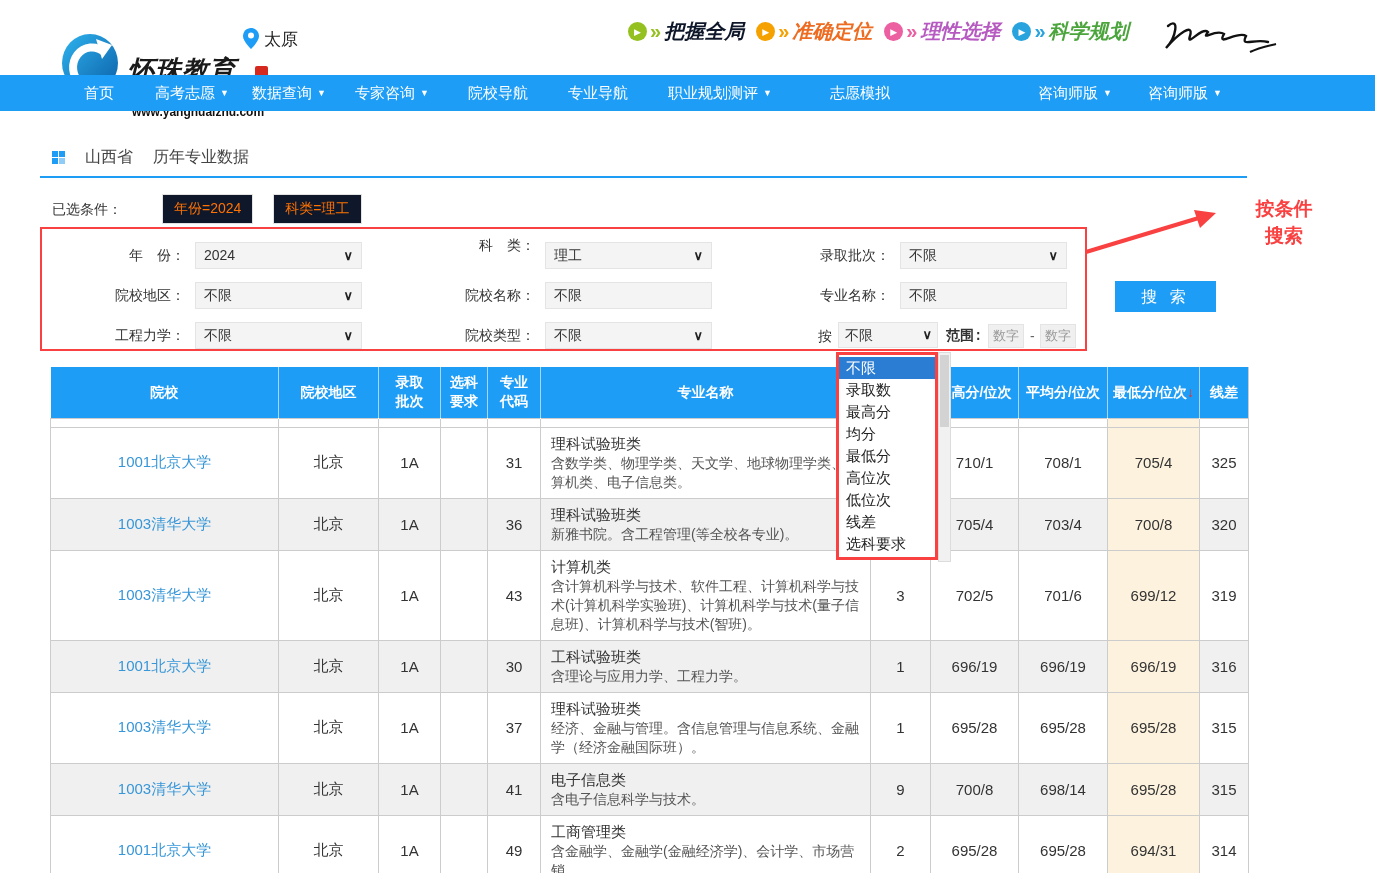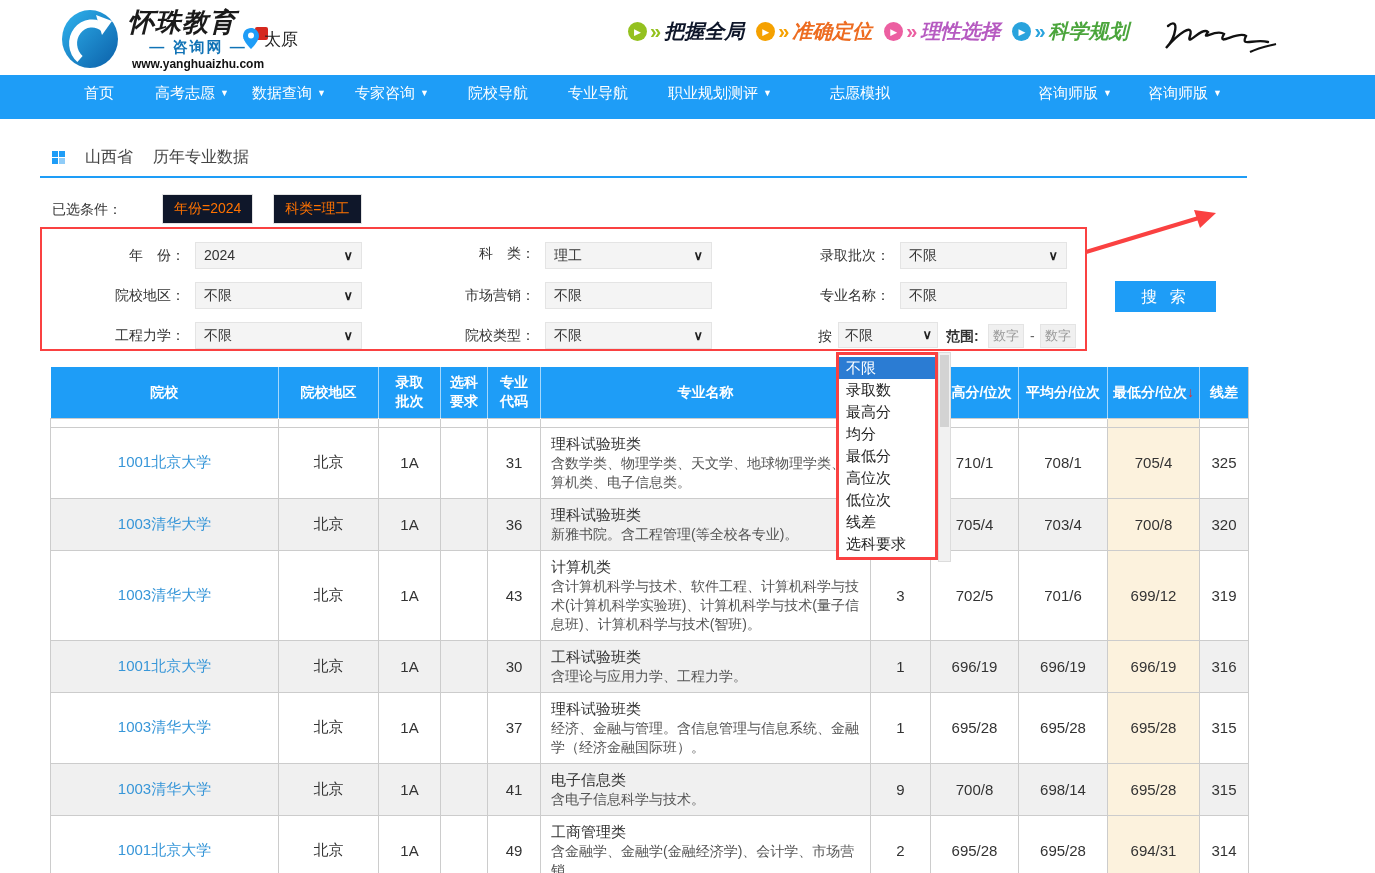--- a/index.html
+++ b/index.html
@@ -9,7 +9,7 @@
   
   .logo { position:absolute; left:60px; top:5px; display:flex; align-items:center; gap:8px; }
   .logo-text { display:flex; flex-direction:column; align-items:center; }
-  .logo-name-row { display:flex; align-items:flex-end; gap:19px; }
+  .logo-name-row { display:flex; align-items:center; gap:19px;margin-top:48px; }
   .logo-name { font-family:"DejaVu Serif", serif; font-weight:bold; font-style:italic; font-size:26px; color:#1a1a1a; letter-spacing:1px; }
   .logo-seal { width:13px; height:13px; background:#d5281e; border-radius:2px; margin-top:3px; }
   .logo-sub { font-size:15px; color:#1173b6; font-weight:bold; letter-spacing:2px; margin-top:-2px; }

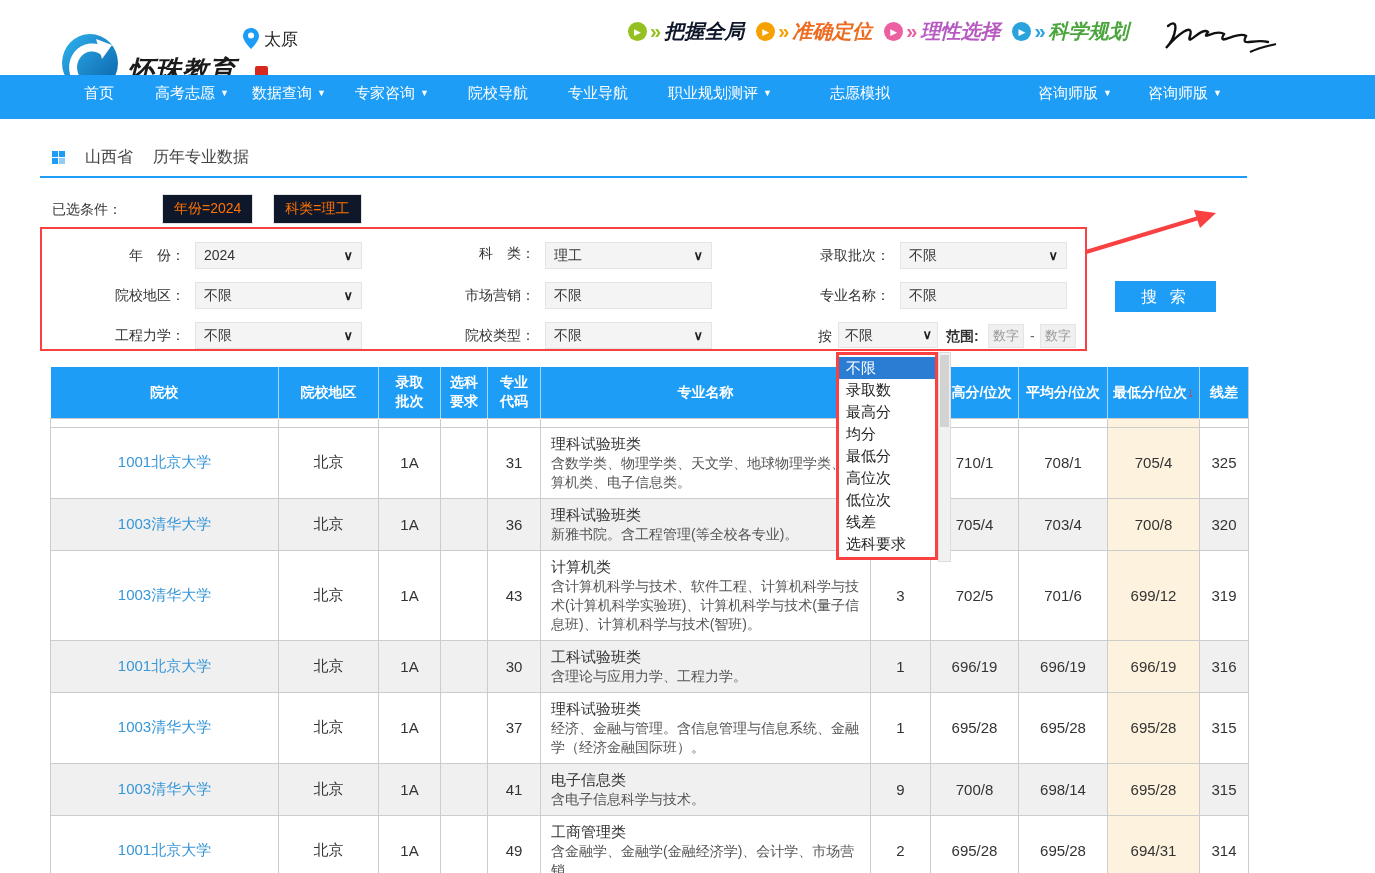--- a/index.html
+++ b/index.html
@@ -23,7 +23,7 @@
   .signature { position:absolute; left:1150px; top:8px; }
 
   
-  .nav { position:absolute; left:0; top:75px; width:1375px; height:44px; background:#1e9df7; }
+  .nav { position:absolute; left:0; top:75px; width:1375px; height:36px; background:#1e9df7; }
   .nav-item { position:absolute; top:0; height:36px; line-height:36px; color:#fff; font-size:15px; cursor:pointer; display:flex; align-items:center; gap:5px; }
   .nav-item .chev { font-size:9px; color:#fff; }
 

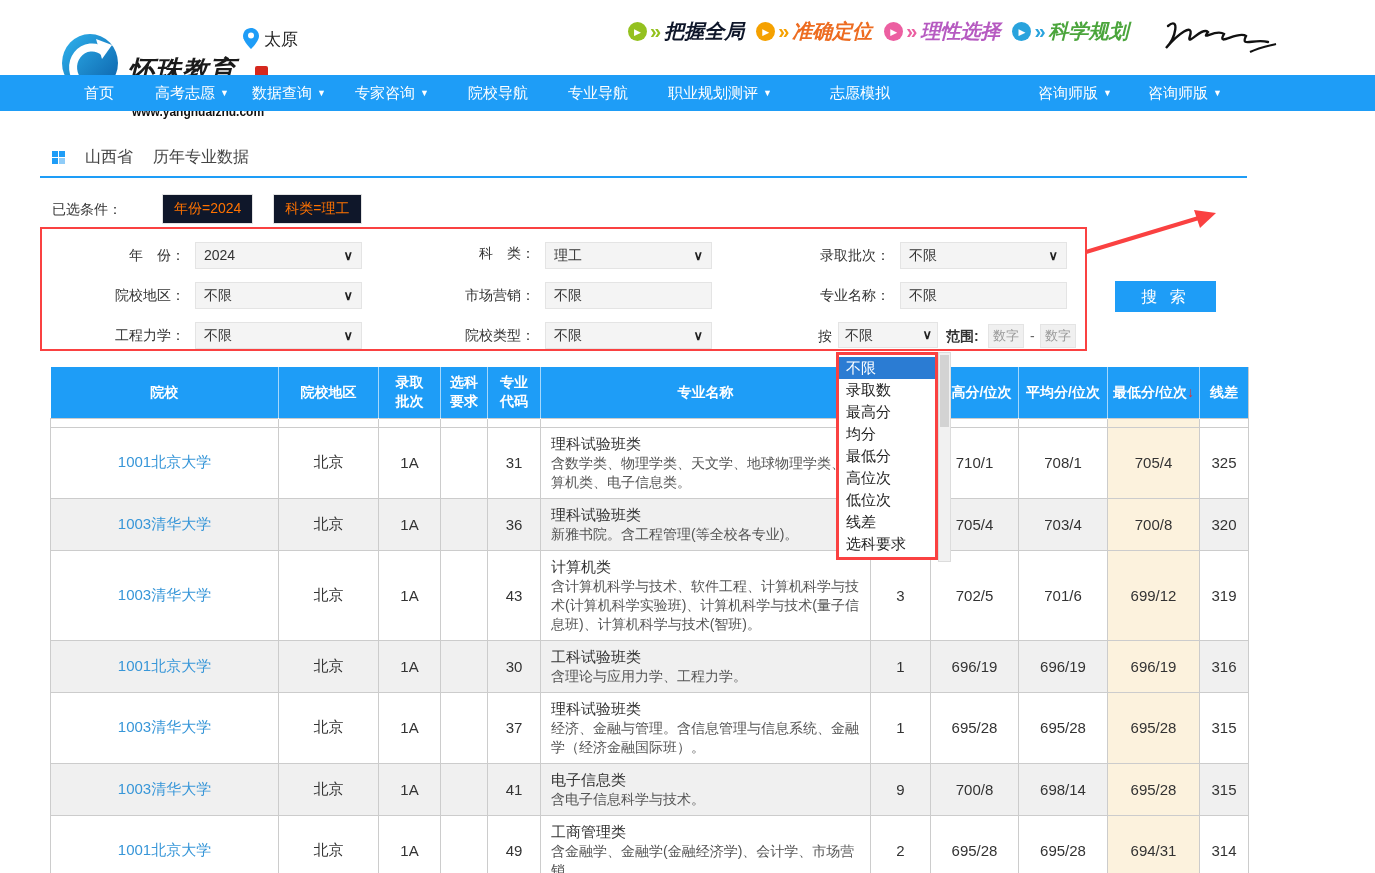--- a/index.html
+++ b/index.html
@@ -228,6 +228,10 @@
 
   <div class="search-btn">搜 索</div>
 
+  <div class="annot-text">
+    <div>按条件</div>
+    <div>搜索</div>
+  </div>
   <svg class="annot-arrow" width="140" height="60" viewBox="0 0 140 60">
     <line x1="4" y1="52" x2="120" y2="17" stroke="#fa4141" stroke-width="4"></line>
     <polygon points="134,13 112,10 118,28" fill="#fa4141"></polygon>

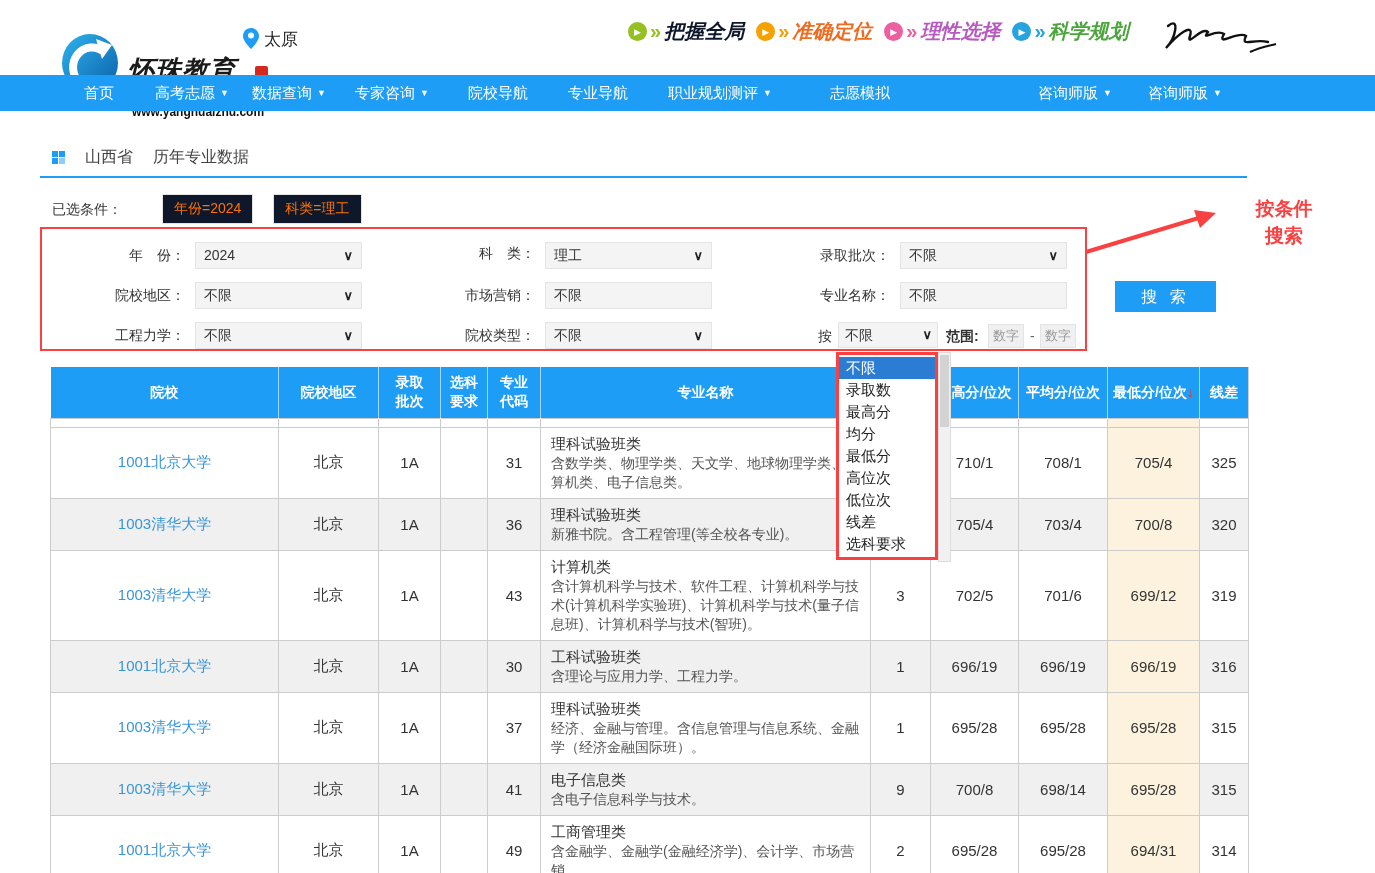--- a/index.html
+++ b/index.html
@@ -202,7 +202,7 @@
 
   <span class="f-label" style="left:75px;top:242px">年　份：</span>
   <div class="f-select" style="left:195px;top:242px"><span>2024</span><span class="sel-chev">∨</span></div>
-  <span class="f-label" style="left:425px;top:240px">科　类：</span>
+  <span class="f-label" style="left:425px;top:232px">科　类：</span>
   <div class="f-select" style="left:545px;top:242px"><span>理工</span><span class="sel-chev">∨</span></div>
   <span class="f-label" style="left:780px;top:242px">录取批次：</span>
   <div class="f-select" style="left:900px;top:242px"><span>不限</span><span class="sel-chev">∨</span></div>

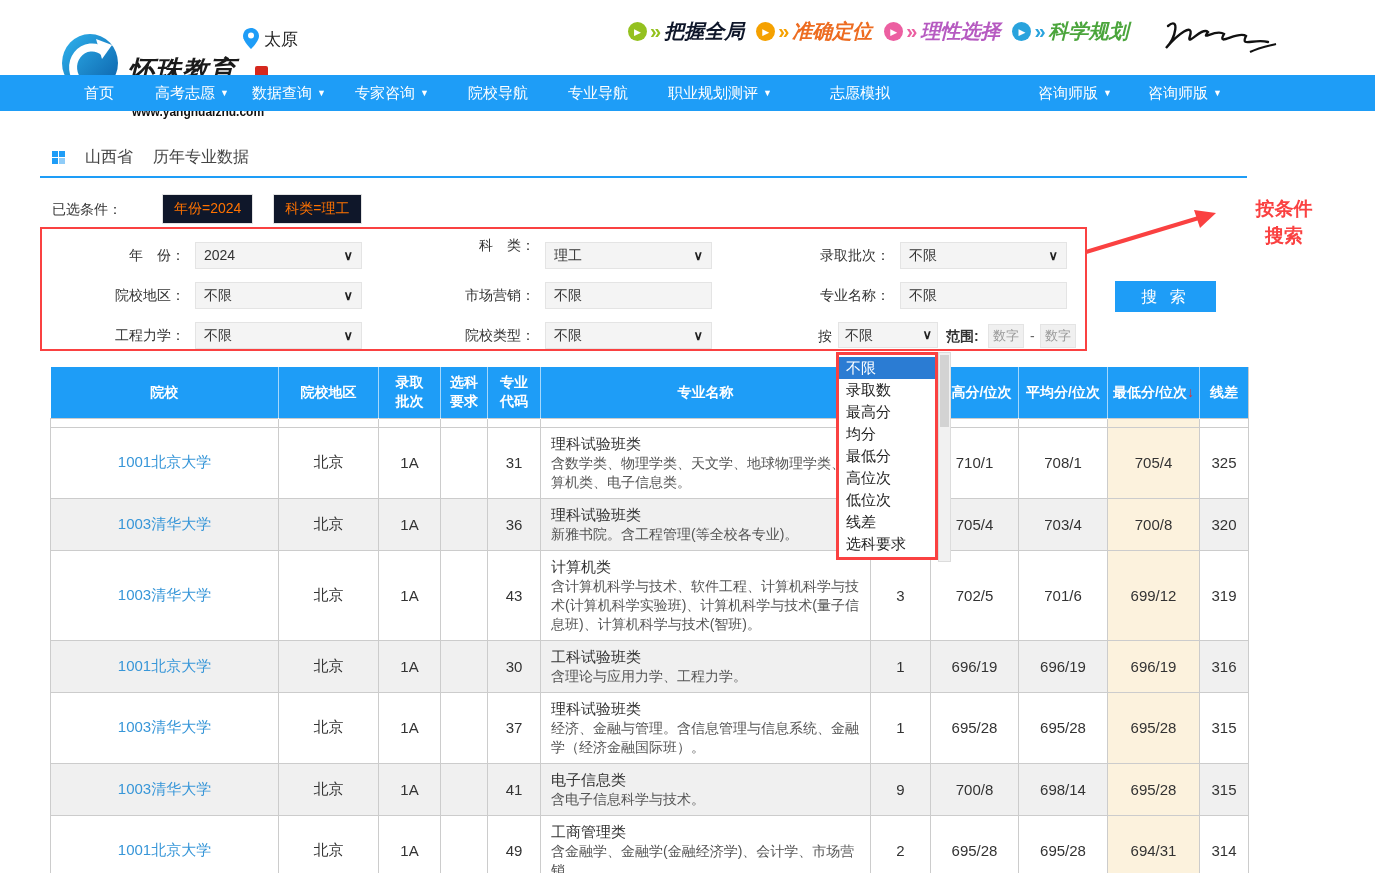--- a/index.html
+++ b/index.html
@@ -209,7 +209,7 @@
 
   <span class="f-label" style="left:75px;top:282px">院校地区：</span>
   <div class="f-select" style="left:195px;top:282px"><span>不限</span><span class="sel-chev">∨</span></div>
-  <span class="f-label" style="left:425px;top:282px">市场营销：</span>
+  <span class="f-label" style="left:425px;top:282px">院校名称：</span>
   <div class="f-input" style="left:545px;top:282px">不限</div>
   <span class="f-label" style="left:780px;top:282px">专业名称：</span>
   <div class="f-input" style="left:900px;top:282px">不限</div>

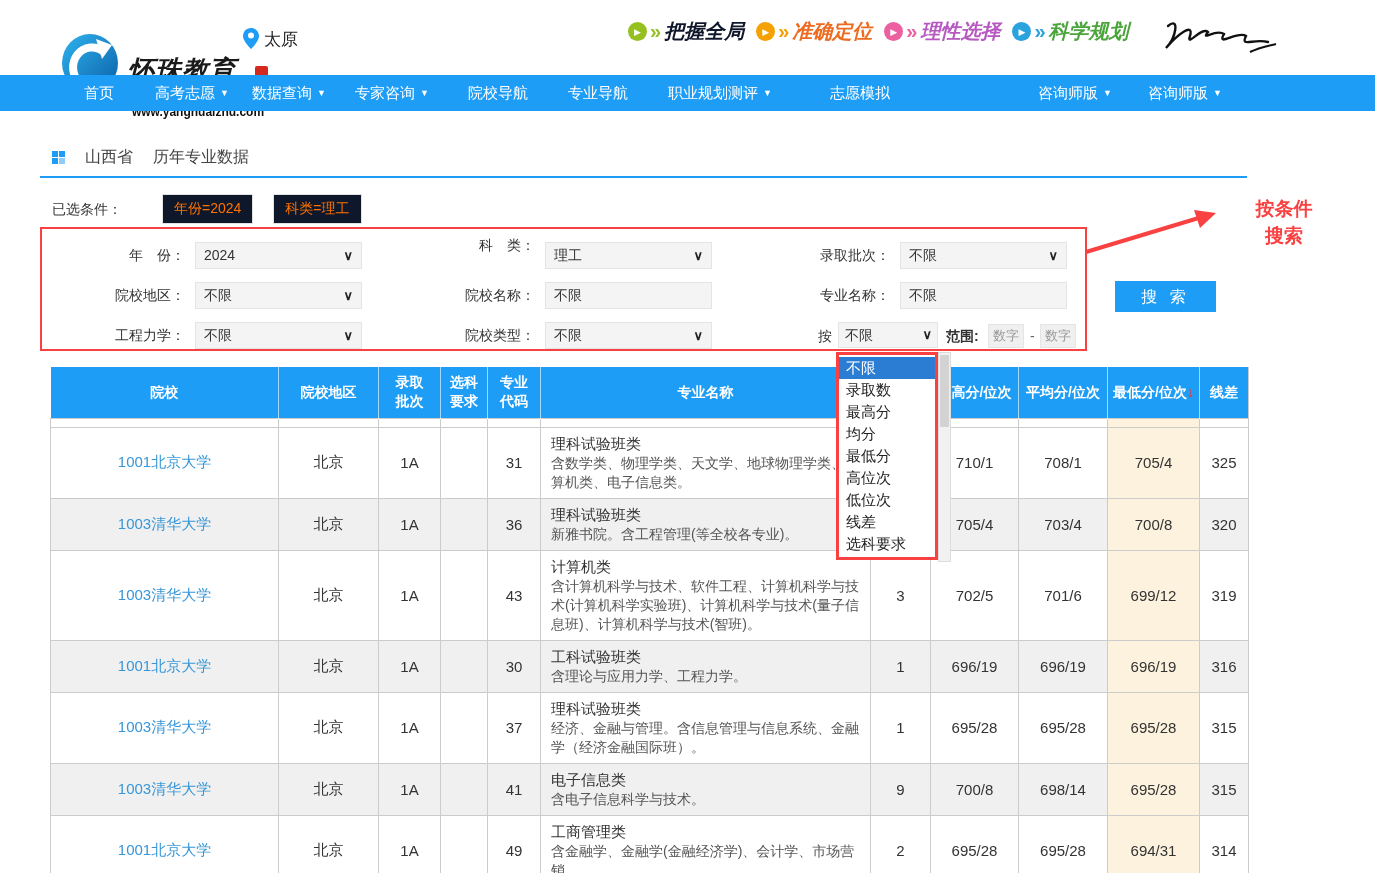--- a/index.html
+++ b/index.html
@@ -45,7 +45,7 @@
   .f-select, .f-input { position:absolute; width:167px; height:27px; background:#f4f4f4; border:1px solid #e4e4e4; font-size:14px; color:#333; line-height:25px; padding:0 8px; cursor:pointer; }
   .f-select .sel-chev { position:absolute; right:8px; top:0; font-size:13px; font-weight:bold; color:#222; }
   .by-label, .range-label { position:absolute; font-size:14px; color:#333; line-height:26px; }
-  .range-label { font-weight:bold; }
+  .range-label { font-weight:bold;font-family:Liberation Mono, monospace; }
   .by-select { position:absolute; width:100px; height:26px; background:#f4f4f4; border:1px solid #e4e4e4; font-size:14px; color:#333; line-height:24px; padding:0 6px; cursor:pointer; }
   .by-select .sel-chev { position:absolute; right:5px; top:0; font-size:13px; font-weight:bold; color:#222; }
   .num-box { position:absolute; width:36px; height:24px; background:#f0f0f0; border:1px solid #e4e4e4; color:#999; font-size:13px; text-align:center; line-height:22px; }

